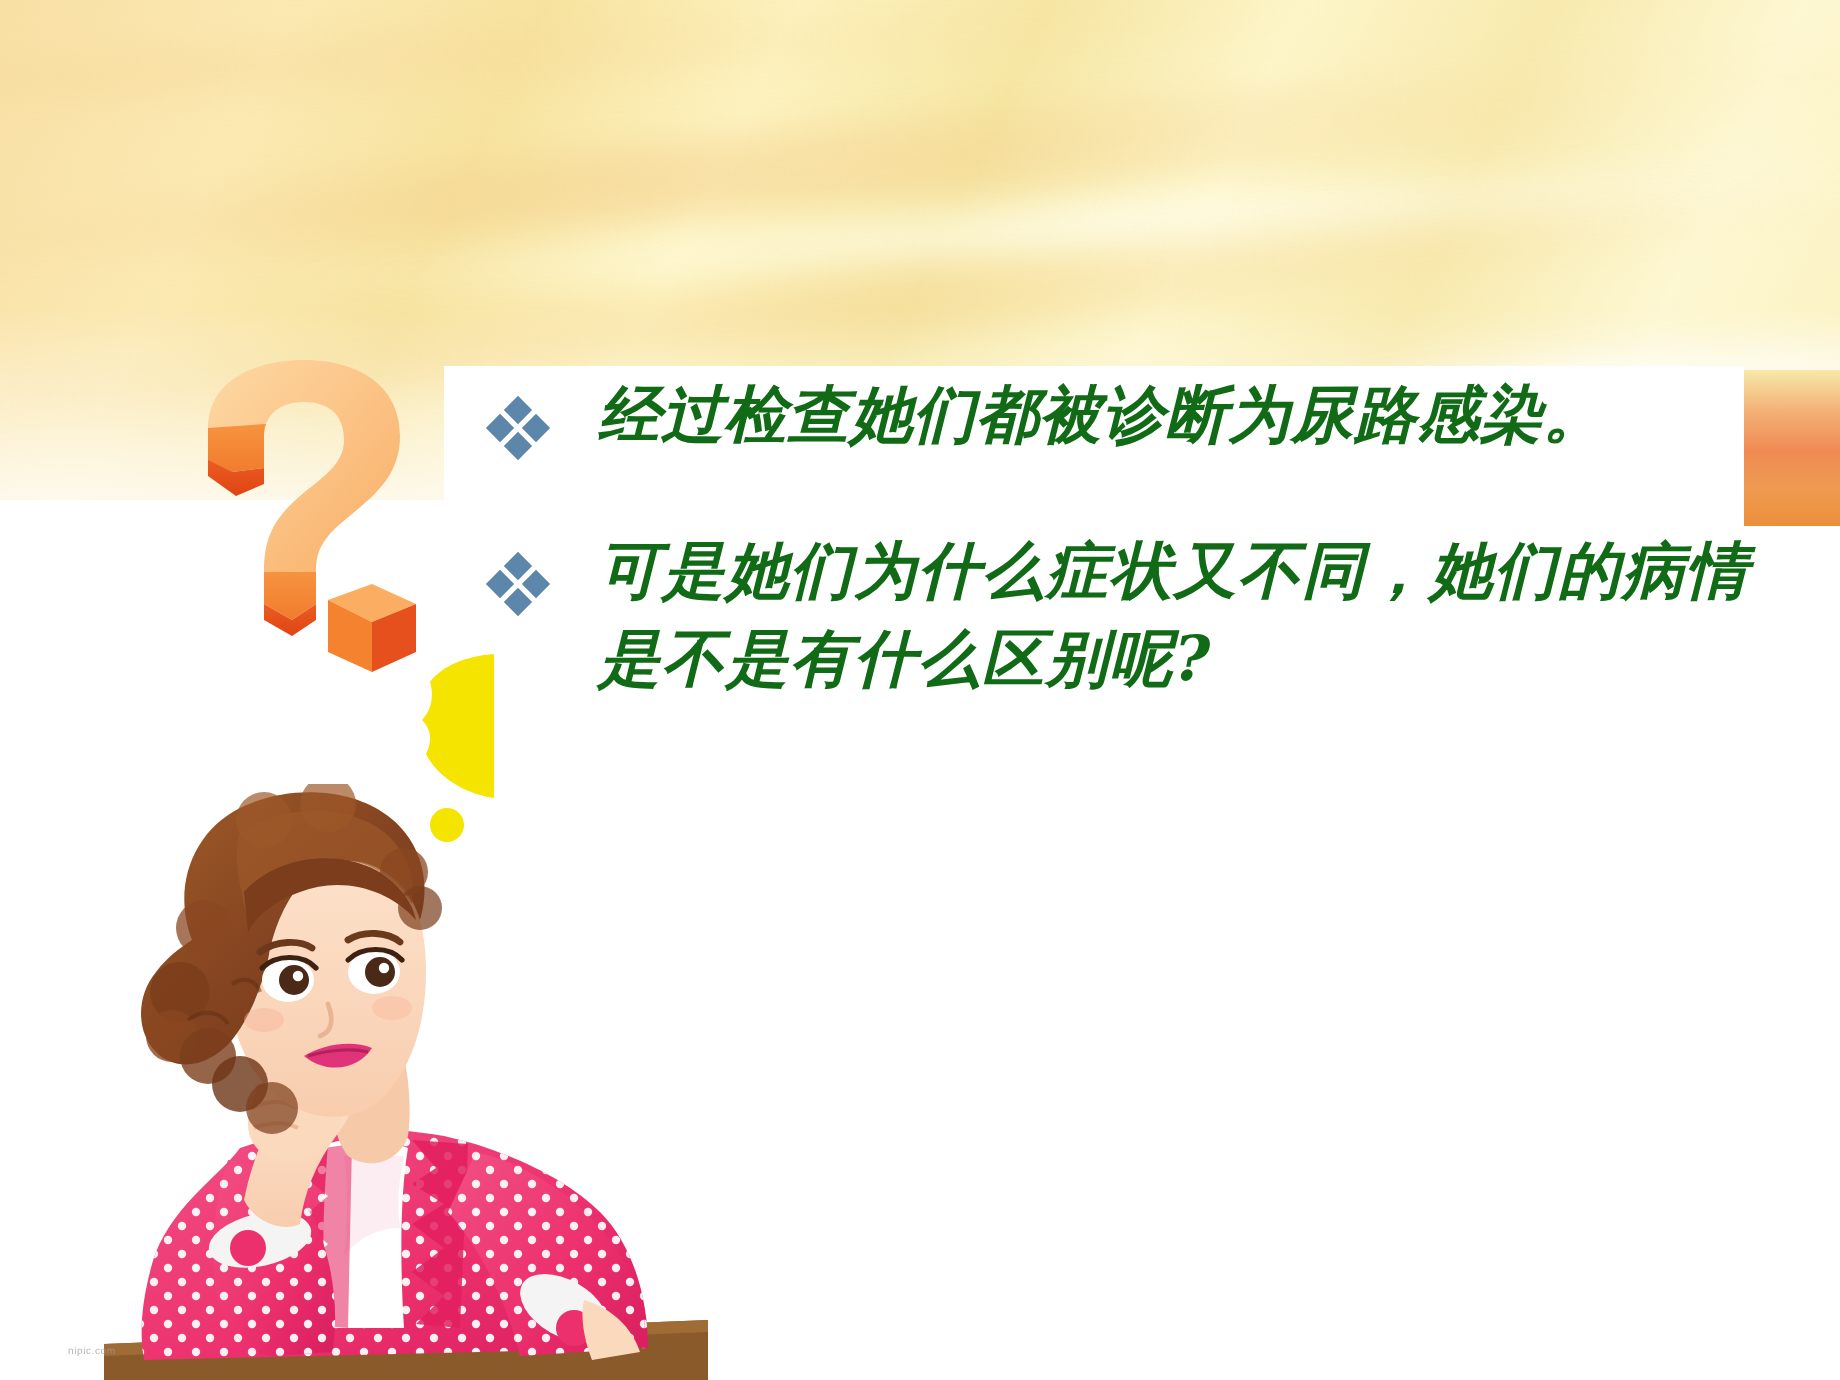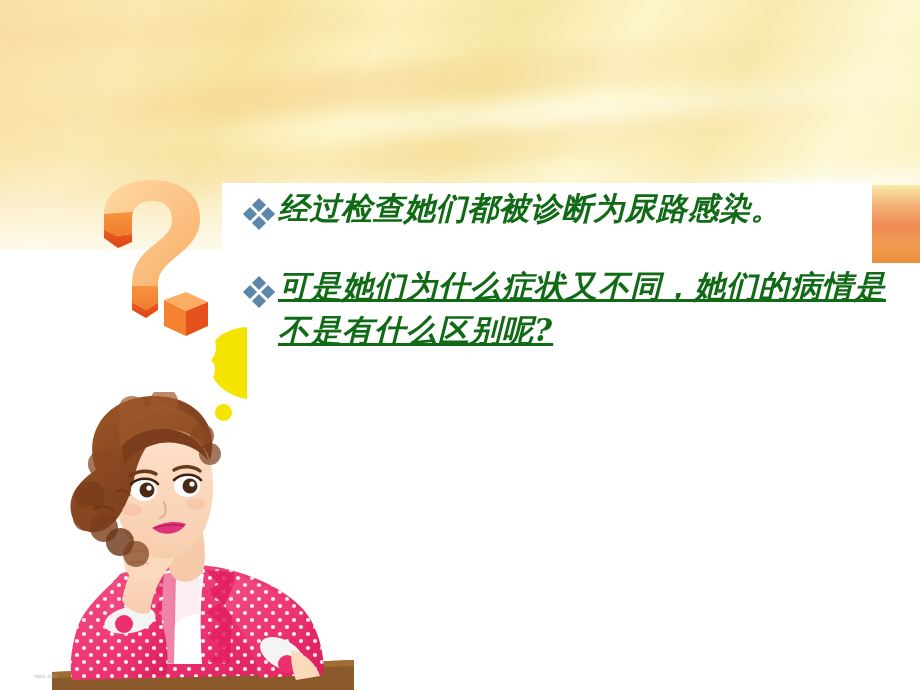--- a/index.html
+++ b/index.html
@@ -125,6 +125,7 @@
     display: flex;
     align-items: flex-start;
     margin-bottom: 34px;
+    gap: 21px;
   }
   .bullet-marker {
     flex: 0 0 auto;

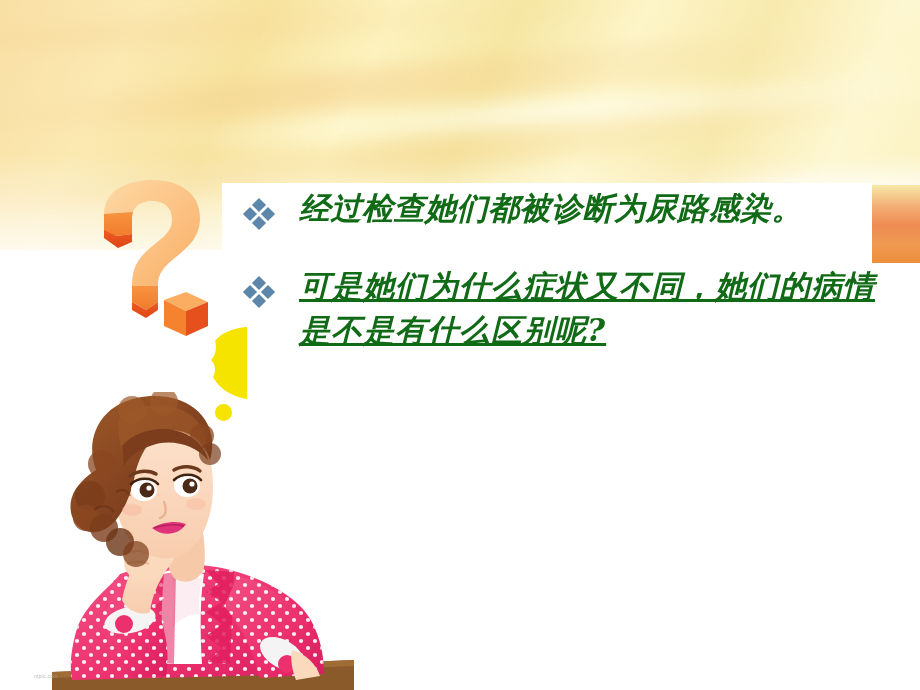--- a/index.html
+++ b/index.html
@@ -158,7 +158,6 @@
   }
   .bullet-row.second .bullet-text {
     letter-spacing: 1px;
-    text-decoration: underline;
   }
 
   

